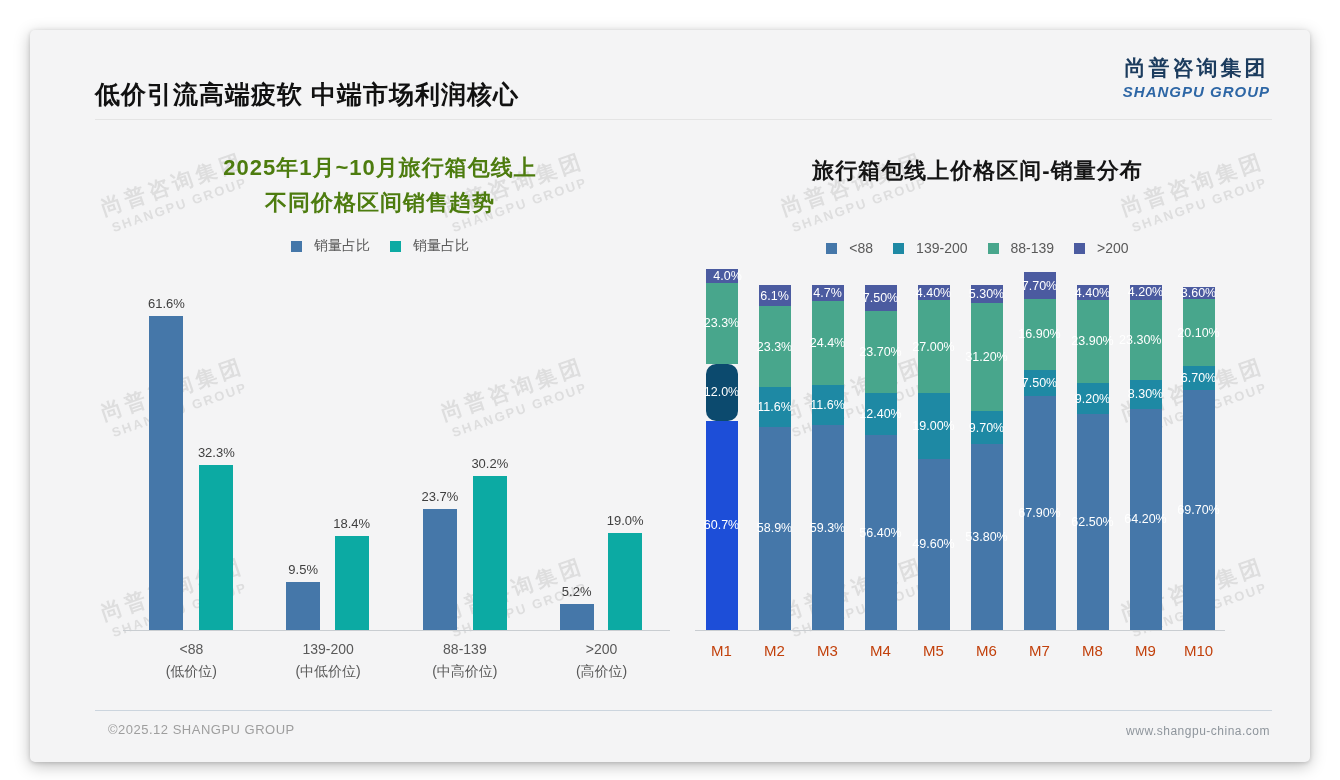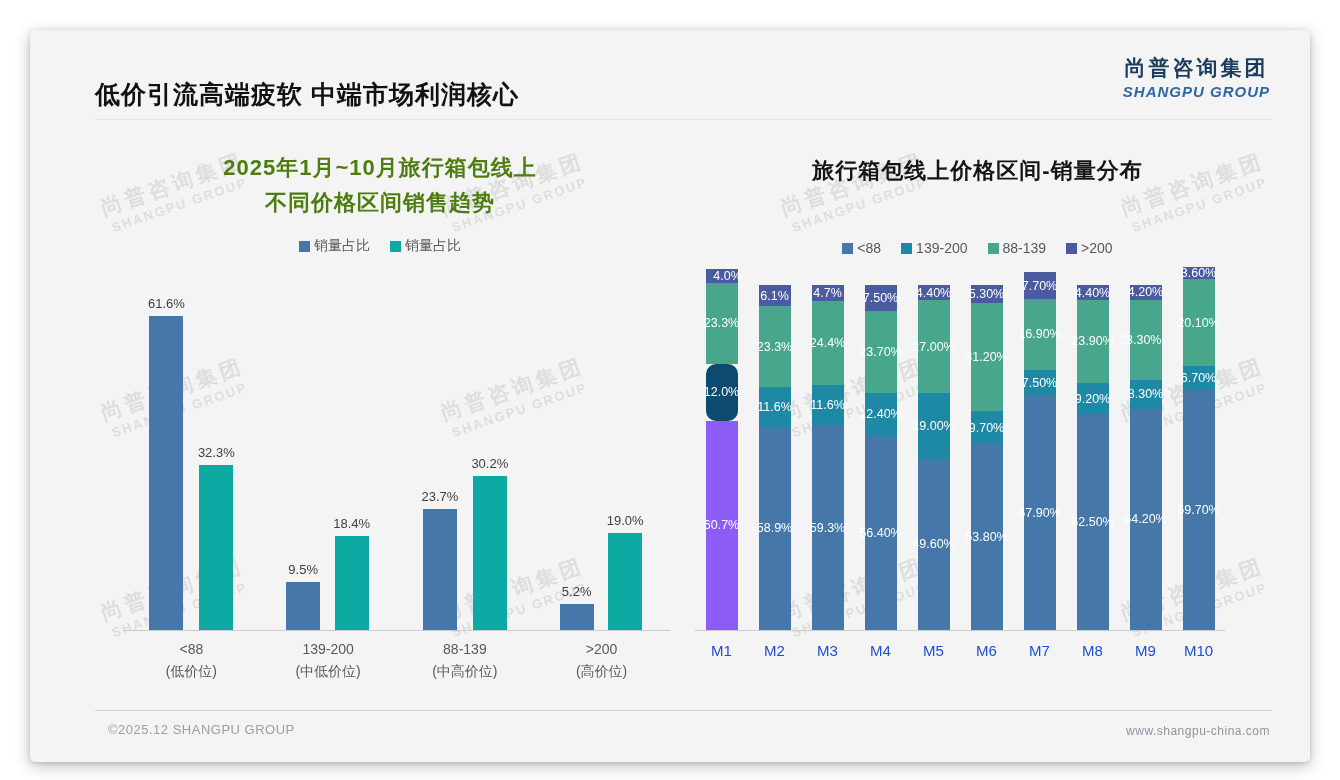--- a/index.html
+++ b/index.html
@@ -25,7 +25,7 @@
   .legend { position:absolute; display:flex; justify-content:center; gap:20px; }
   .legend.left  { left:60px;  width:580px; top:207px; }
   .legend.right { left:655px; width:585px; top:210px; }
-  .legend-item { display:flex; align-items:center; gap:4px; }
+  .legend-item { display:flex; align-items:center; gap:12px; }
   .legend-item .sw { width:11px; height:11px; display:inline-block; }
   .legend-item .tx { font-size:14px; color:#595959; }
 

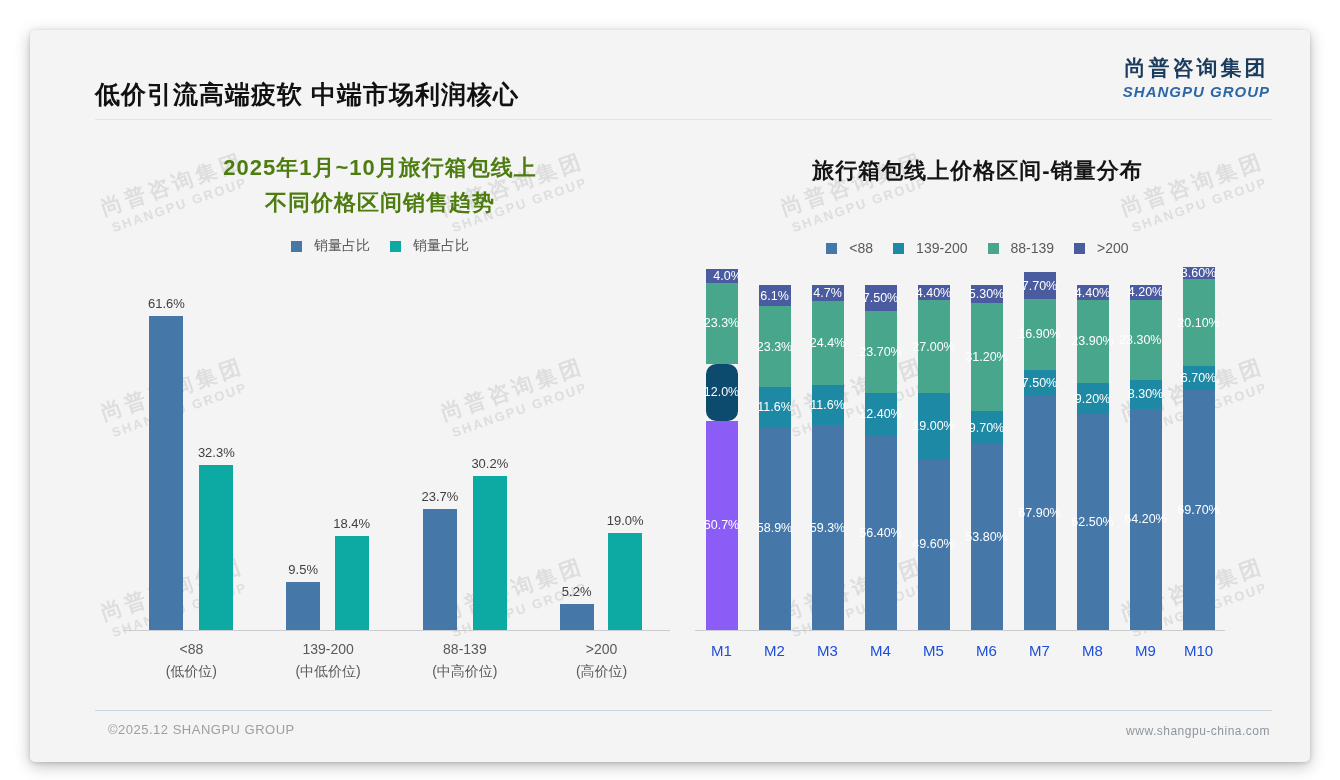--- a/index.html
+++ b/index.html
@@ -371,7 +371,7 @@
           <div class="seg" style="height: 23.1px; background: rgb(30, 137, 164);">
             <span>6.70%</span>
           </div>
-          <div class="seg" style="height: 87px; background: rgb(72, 166, 140);">
+          <div class="seg" style="height: 67px; background: rgb(72, 166, 140);">
             <span>20.10%</span>
           </div>
           <div class="seg" style="height: 12.4px; background: rgb(75, 91, 160); margin-top: 20px;">

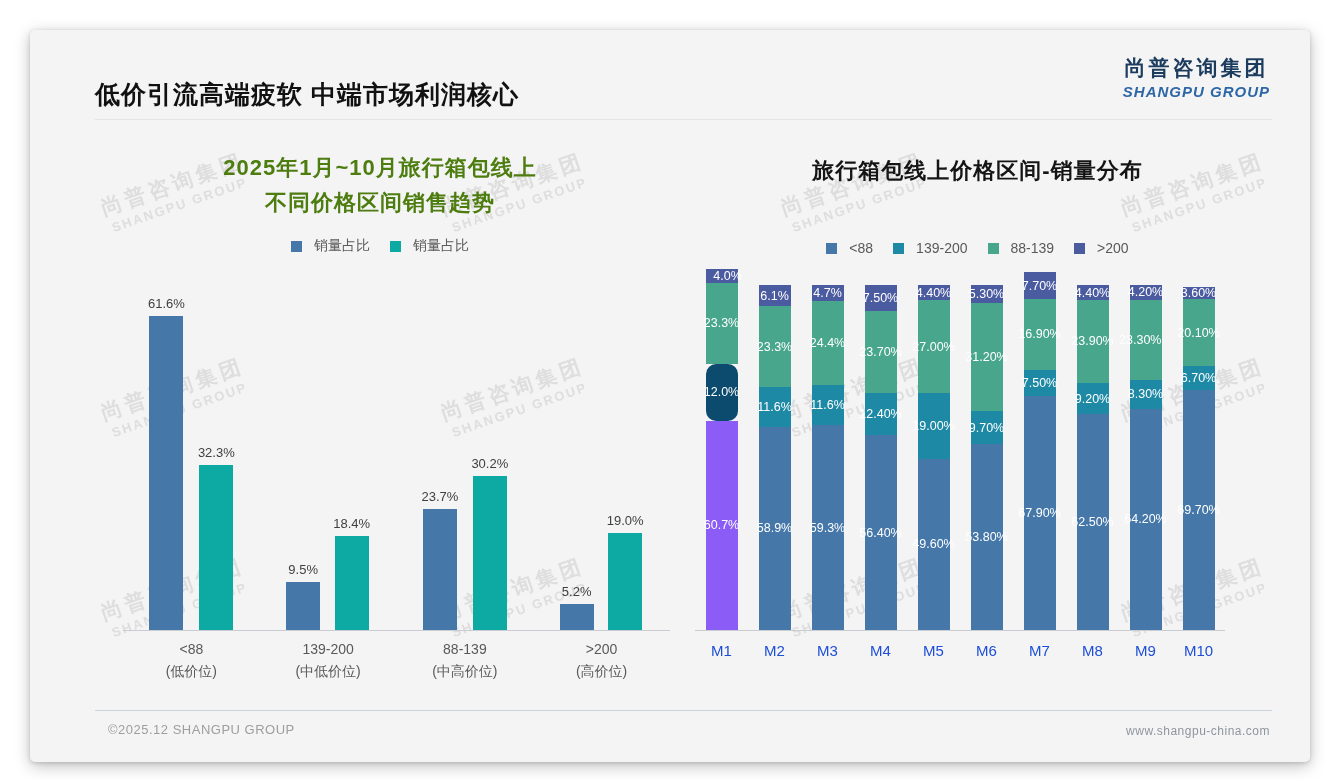--- a/index.html
+++ b/index.html
@@ -221,7 +221,7 @@
   <div class="rplot" id="rplot">
       <div class="scell">
         <div class="sbar">
-          <div class="seg" style="height: 209.4px; background: #8b5cf6;">
+          <div class="seg" style="height: 209.4px; background: #1d4ed8;">
             <span>60.7%</span>
           </div>
           <div class="seg" style="height: 57px; background: #0c4a6e; border-radius: 10px;">

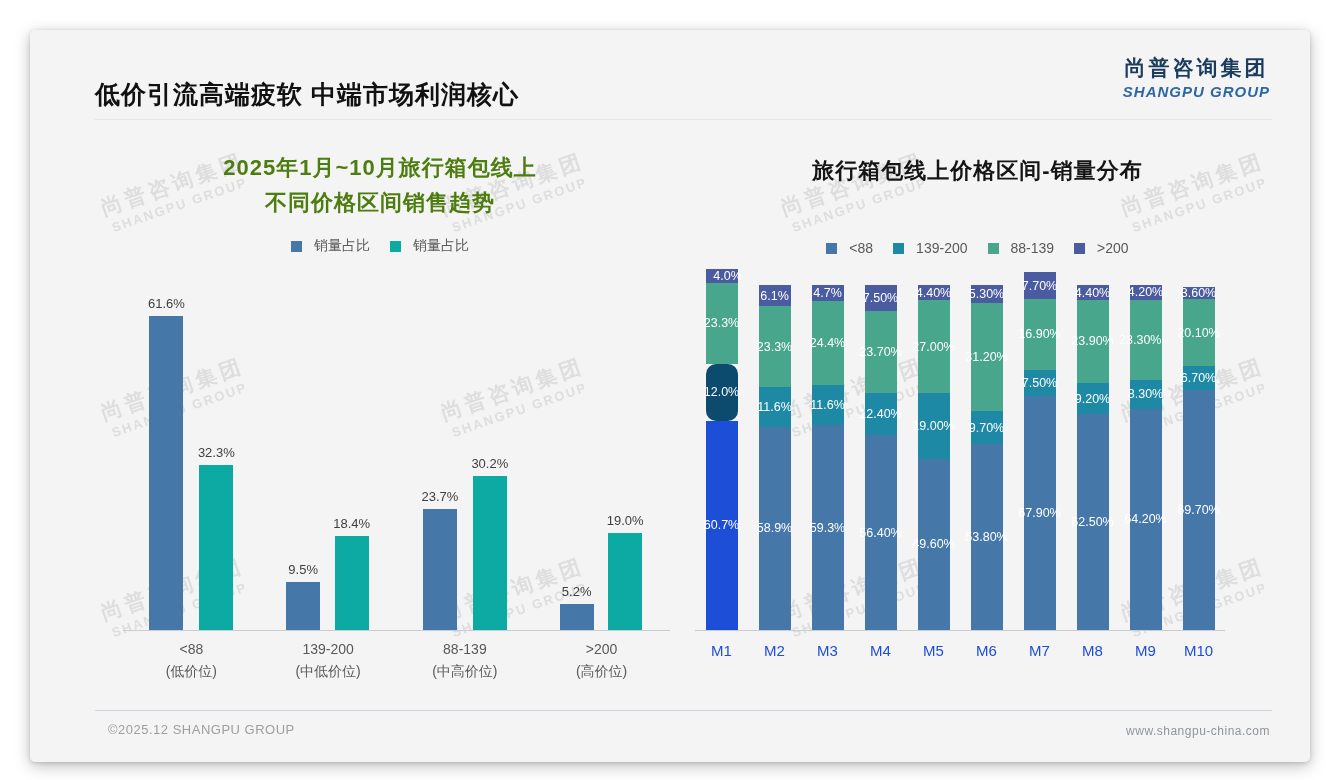--- a/index.html
+++ b/index.html
@@ -47,7 +47,7 @@
   .seg   { display:flex; align-items:center; justify-content:center; overflow:visible; }
   .seg span { font-size:12.5px; color:#ffffff; white-space:nowrap; line-height:12px; }
   .rcats { position:absolute; left:665px; top:612px; width:530px; display:flex; }
-  .rcat  { flex:1; text-align:center; font-size:15px; color:#1d4ed8; }
+  .rcat  { flex:1; text-align:center; font-size:15px; color:#c2410c; }
 
   
   .footer-rule  { position:absolute; left:65px; right:38px; top:680px; height:1px; background:#ccd5de; }

